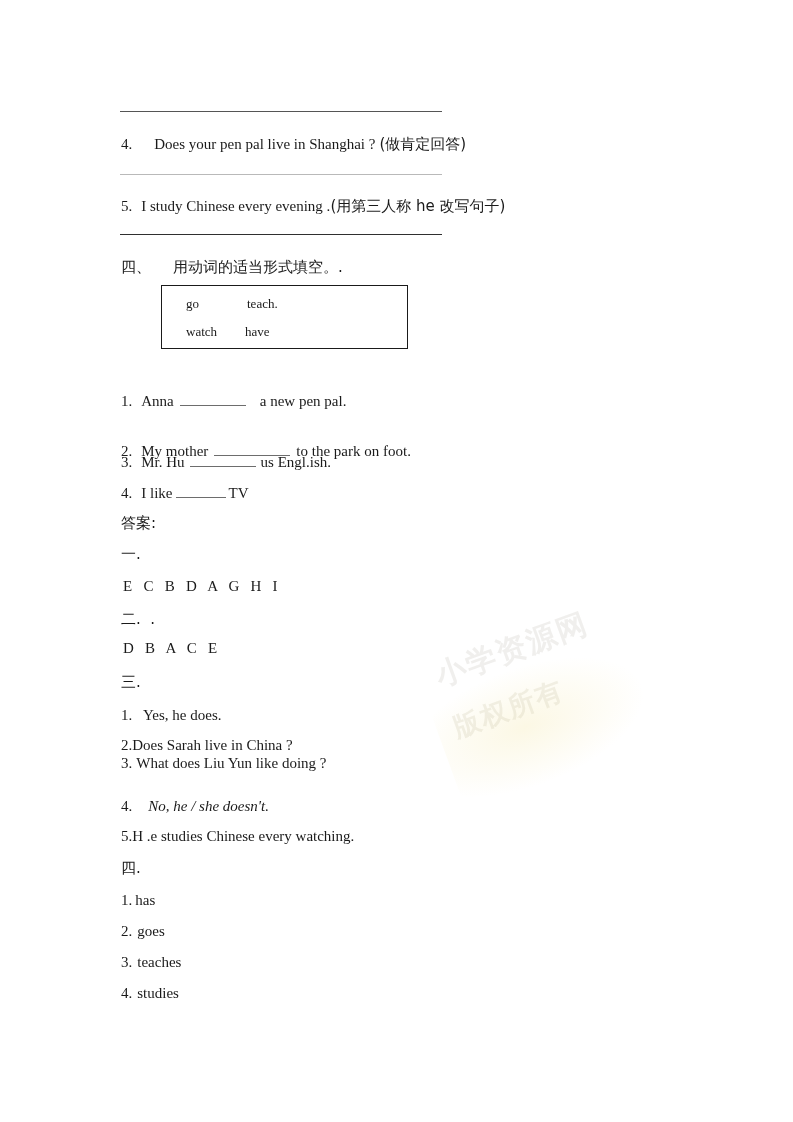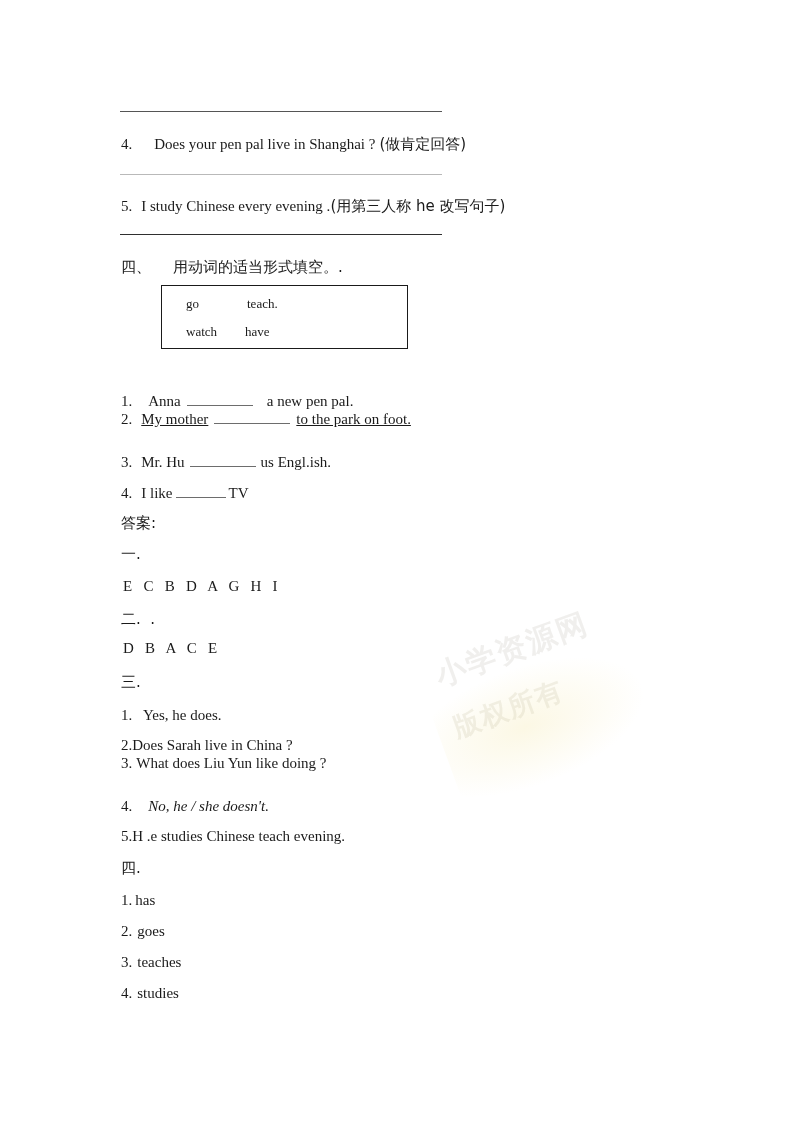--- a/index.html
+++ b/index.html
@@ -158,7 +158,7 @@
       <div class="wrow" style="left:24px; top:37px;"><span>watch</span><span style="margin-left:28px;">have</span></div>
     </div>
 
-    <div class="line" style="left:121px; top:391px;"><span class="num">1.</span><span style="margin-left:16px;">Anna</span><span class="blank" style="width:66px; margin:0 6px;"></span><span style="margin-left:8px;">a new pen pal.</span></div>
+    <div class="line" style="left:121px; top:391px;"><span class="num">1.</span><span style="margin-left:9px;">Anna</span><span class="blank" style="width:66px; margin:0 6px;"></span><span style="margin-left:8px;">a new pen pal.</span></div>
 
     <div class="line" style="left:121px; top:409px;text-decoration:underline;"><span class="num">2.</span><span style="margin-left:9px;">My mother</span><span class="blank" style="width:76px; margin:0 6px;"></span><span>to the park on foot.</span></div>
 

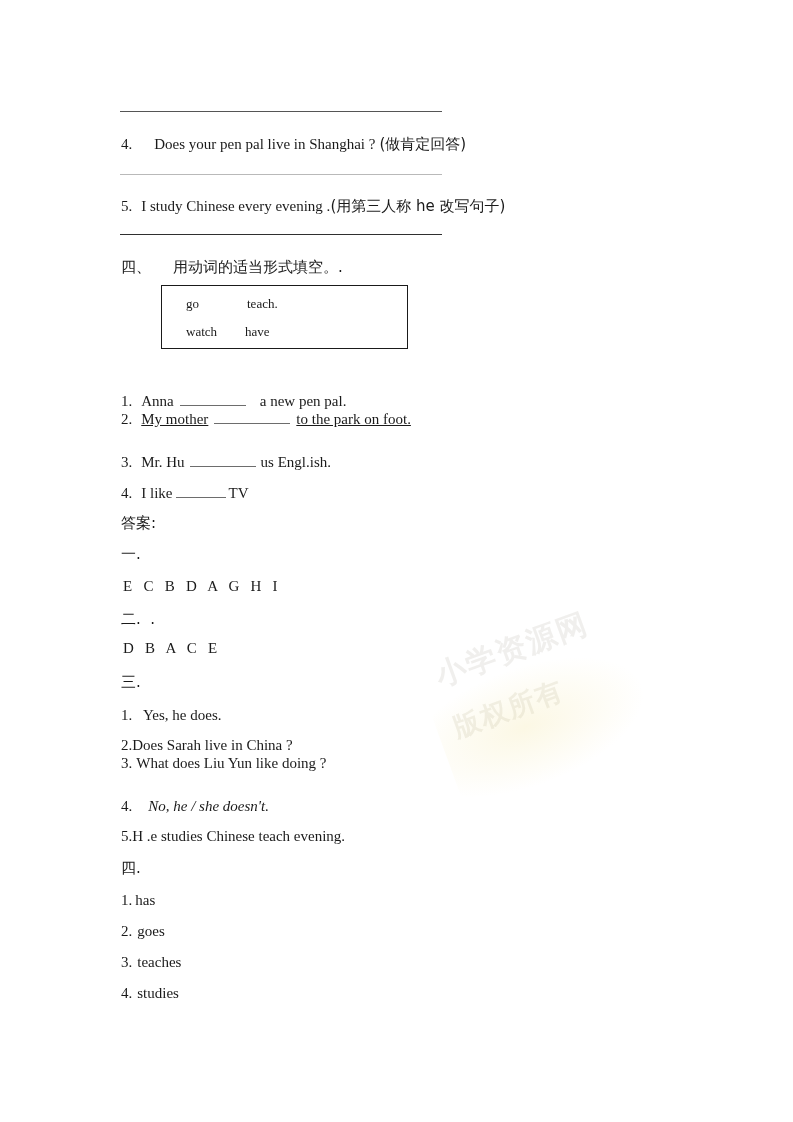--- a/index.html
+++ b/index.html
@@ -160,7 +160,7 @@
 
     <div class="line" style="left:121px; top:391px;"><span class="num">1.</span><span style="margin-left:9px;">Anna</span><span class="blank" style="width:66px; margin:0 6px;"></span><span style="margin-left:8px;">a new pen pal.</span></div>
 
-    <div class="line" style="left:121px; top:409px;text-decoration:underline;"><span class="num">2.</span><span style="margin-left:9px;">My mother</span><span class="blank" style="width:76px; margin:0 6px;"></span><span>to the park on foot.</span></div>
+    <div class="line" style="left:121px; top:441px;"><span class="num">2.</span><span style="margin-left:9px;">My mother</span><span class="blank" style="width:76px; margin:0 6px;"></span><span>to the park on foot.</span></div>
 
     <div class="line" style="left:121px; top:452px;"><span class="num">3.</span><span style="margin-left:9px;">Mr. Hu</span><span class="blank" style="width:66px; margin:0 5px;"></span><span>us Engl.ish.</span></div>
 

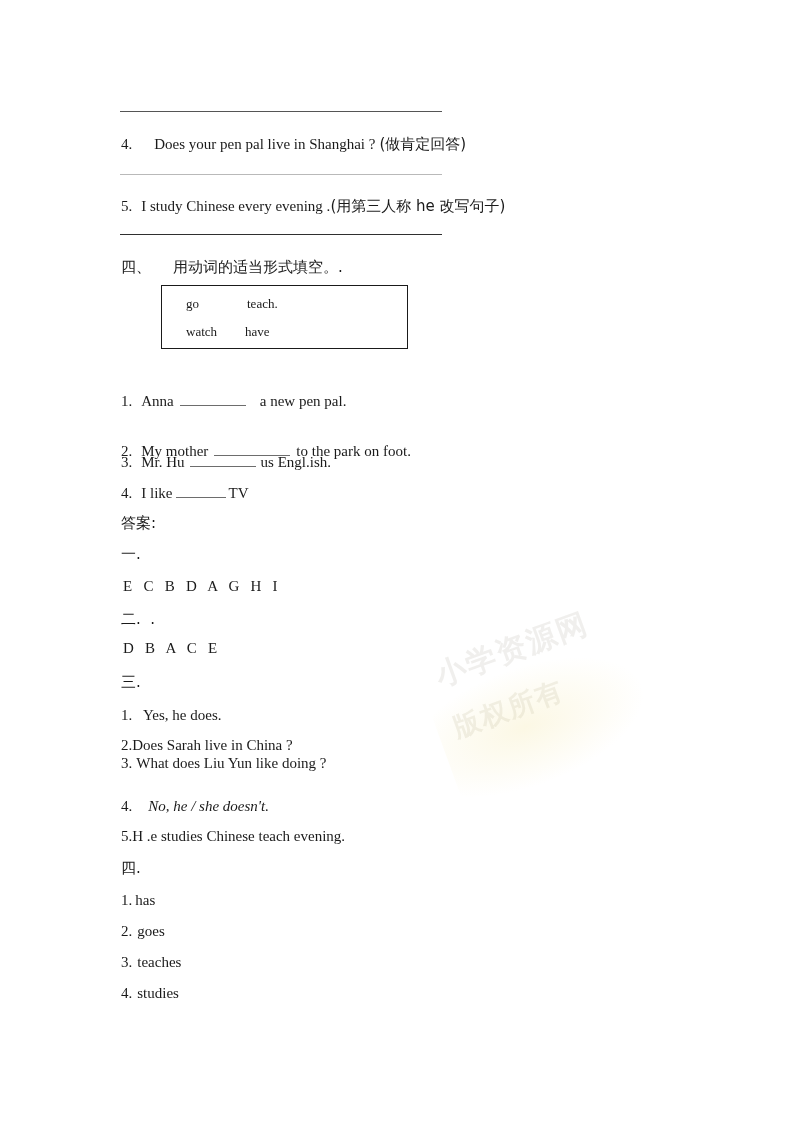--- a/index.html
+++ b/index.html
@@ -180,7 +180,7 @@
     <div class="line q-line" style="left:121px; top:735px;"><span>2.</span><span style="margin-left:0;">Does Sarah live in China ?</span></div>
     <div class="line q-line" style="left:121px; top:753px;"><span>3.</span><span style="margin-left:4px;">What does Liu Yun like doing ?</span></div>
     <div class="line q-line" style="left:121px; top:796px;"><span>4.</span><span style="margin-left:16px;font-style:italic;">No, he / she doesn't.</span></div>
-    <div class="line q-line" style="left:121px; top:826px;"><span>5.</span><span>H .e studies Chinese teach evening.</span></div>
+    <div class="line q-line" style="left:121px; top:826px;"><span>5.</span><span>H .e studies Chinese every watching.</span></div>
 
     <div class="line" style="left:121px; top:858px;"><span class="cn-head">四.</span></div>
 

